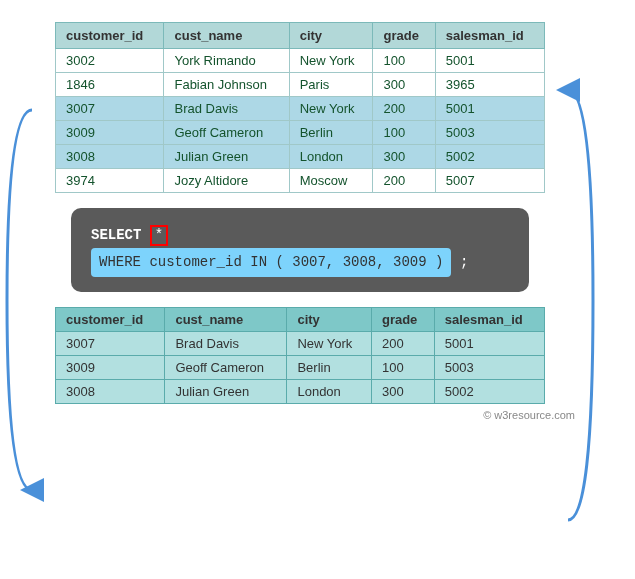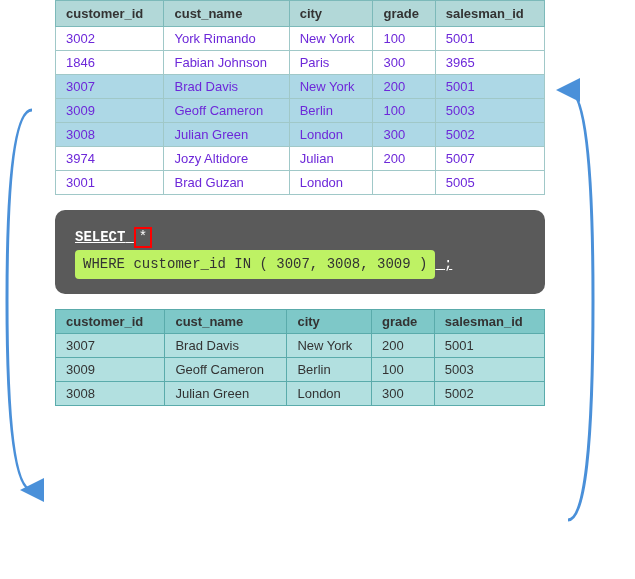--- a/index.html
+++ b/index.html
@@ -15,7 +15,7 @@
 
     .main-container {
       width: 600px;
-      padding: 0 15px;
+      padding: 22px 15px;
       position: relative;
     }
 

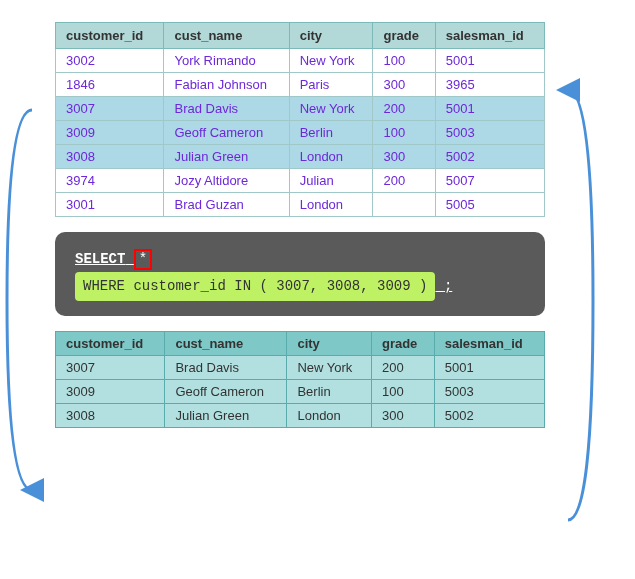--- a/index.html
+++ b/index.html
@@ -42,7 +42,7 @@
     table td {
       border: 1px solid #a0c8c8;
       padding: 4px 10px;
-      color: #6d28d9;
+      color: #14532d;
       background: #fff;
     }
 

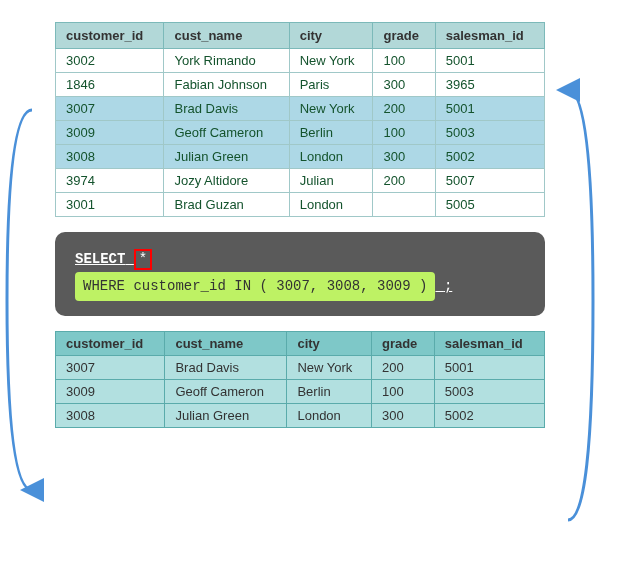--- a/index.html
+++ b/index.html
@@ -198,7 +198,7 @@
           <tr class="normal-row">
             <td>3974</td>
             <td>Jozy Altidore</td>
-            <td>Julian</td>
+            <td>Moscow</td>
             <td>200</td>
             <td>5007</td>
           </tr>

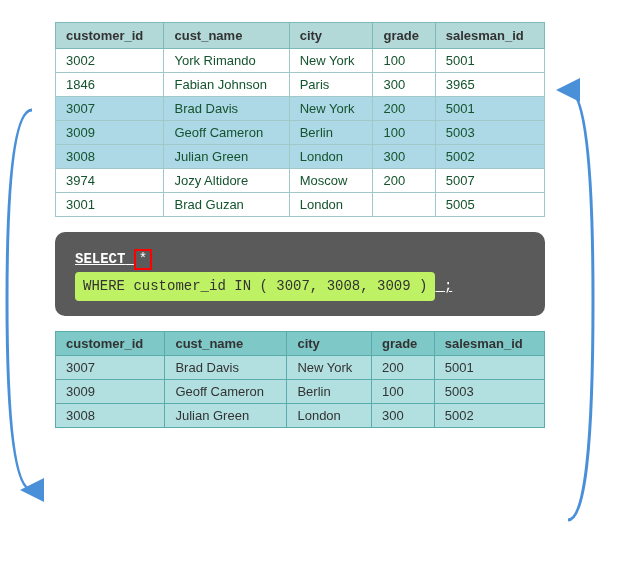--- a/index.html
+++ b/index.html
@@ -202,13 +202,6 @@
             <td>200</td>
             <td>5007</td>
           </tr>
-          <tr class="normal-row">
-            <td>3001</td>
-            <td>Brad Guzan</td>
-            <td>London</td>
-            <td></td>
-            <td>5005</td>
-          </tr>
         </tbody>
     </table>
   </div>

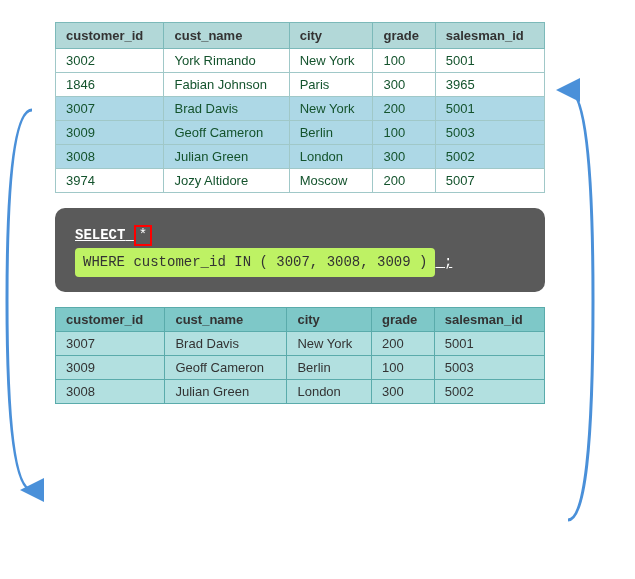--- a/index.html
+++ b/index.html
@@ -206,7 +206,7 @@
     </table>
   </div>
 
-  <div class="sql-box" style="margin: 15px 40px; text-decoration: underline;">
+  <div class="sql-box" style="margin: 15px 56px;">
     <span class="sql-line">
       <span class="sql-keyword">SELECT</span>
       <span> </span>

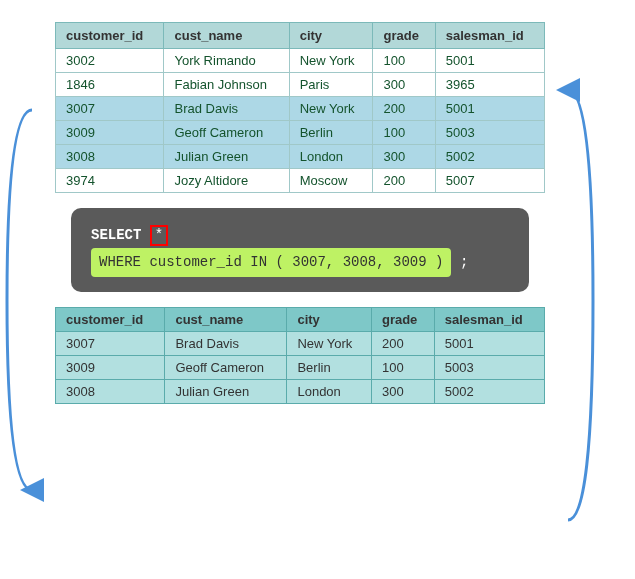--- a/index.html
+++ b/index.html
@@ -86,7 +86,7 @@
 
     .sql-where-line {
       display: inline-block;
-      background: #bef264;
+      background: #7dd3fc;
       color: #333;
       padding: 2px 8px;
       border-radius: 4px;

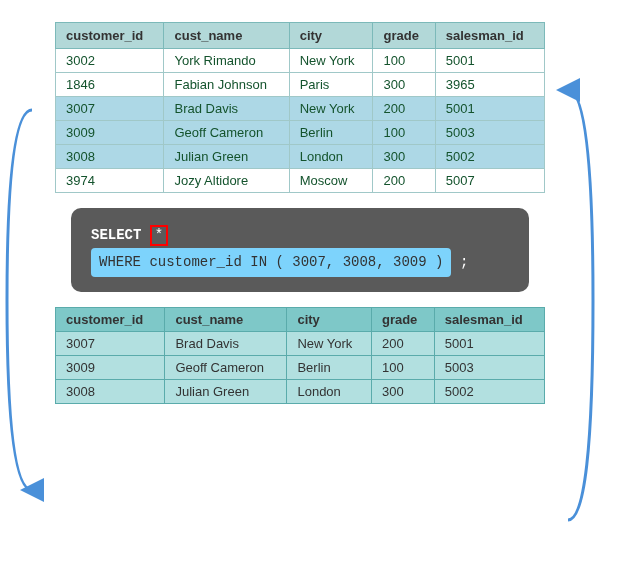--- a/index.html
+++ b/index.html
@@ -255,6 +255,7 @@
     </table>
   </div>
 
+  <div class="watermark">© w3resource.com</div>
 
 </div>
 

